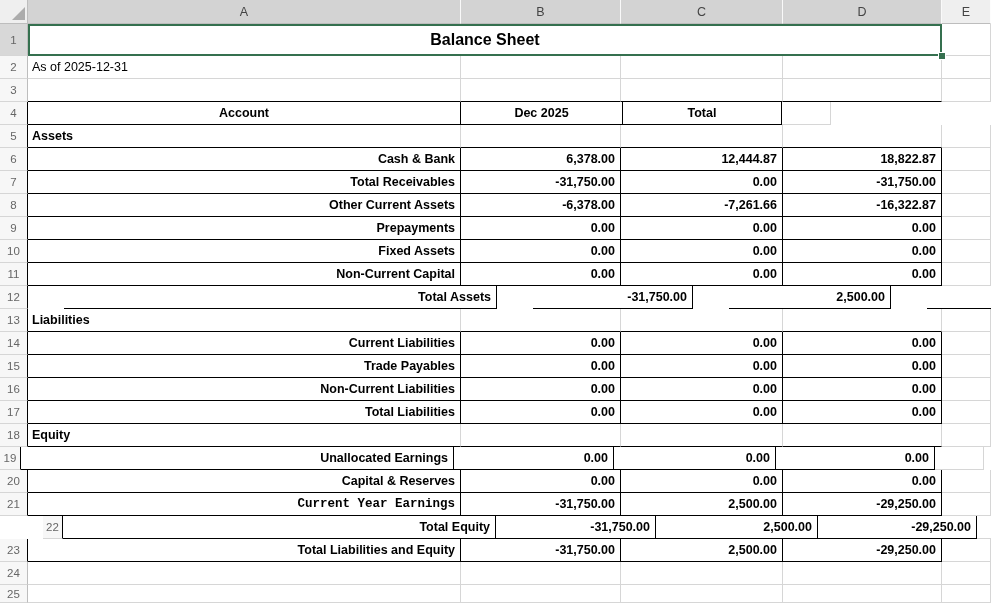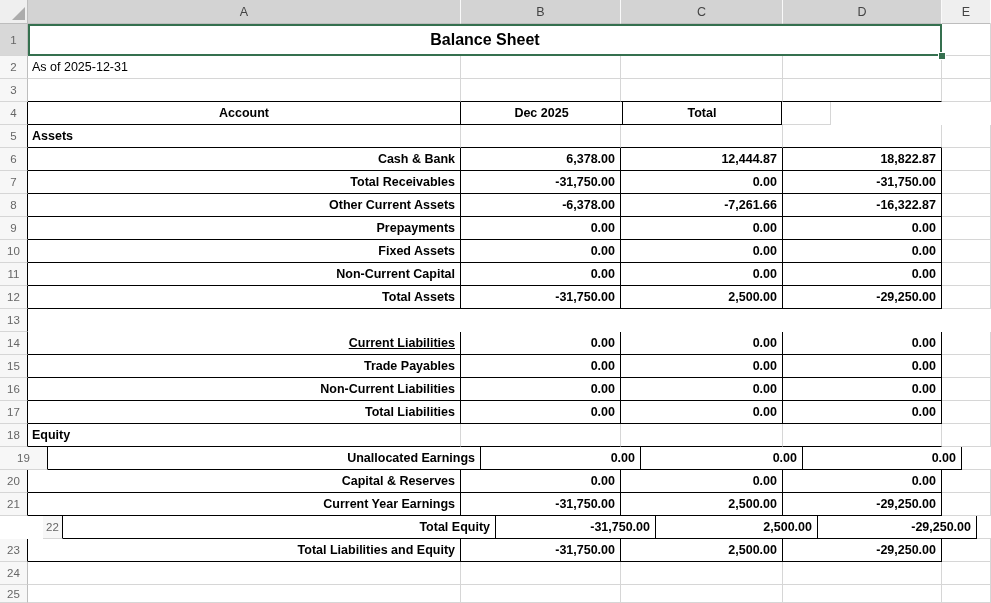--- a/index.html
+++ b/index.html
@@ -186,7 +186,7 @@
         <div class="cell right b black-r black-b" style="width: 159px; height: 23px;">0.00</div>
         <div class="cell" style="width: 49px; height: 23px;"></div>
       </div>
-      <div class="rowline" style="height: 23px;">
+      <div class="rowline" style="height: 23px; gap: 36px;">
         <div class="gutter dark-r" style="width: 28px; height: 23px;">12</div>
         <div class="cell right b black-r black-b" style="width: 433px; height: 23px;">Total Assets</div>
         <div class="cell right b black-r black-b" style="width: 160px; height: 23px;">-31,750.00</div>

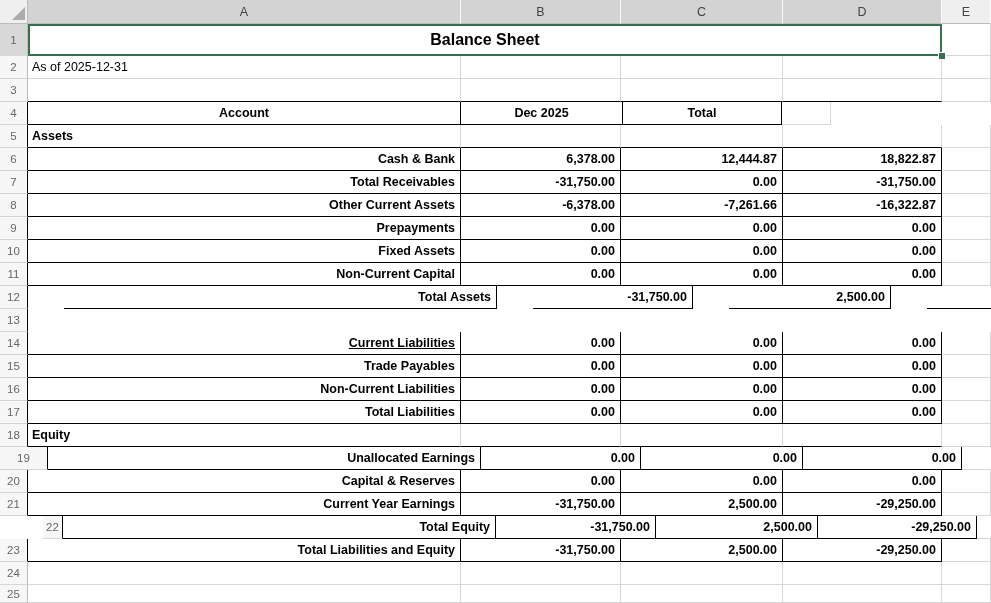--- a/index.html
+++ b/index.html
@@ -194,7 +194,7 @@
         <div class="cell right b black-r black-b" style="width: 159px; height: 23px;">-29,250.00</div>
         <div class="cell" style="width: 49px; height: 23px;"></div>
       </div>
-      <div class="rowline" style="height: 23px; flex-direction: column;">
+      <div class="rowline" style="height: 23px;">
         <div class="gutter dark-r" style="width: 28px; height: 23px;">13</div>
         <div class="cell left b black-b" style="width: 433px; height: 23px;">Liabilities</div>
         <div class="cell black-b" style="width: 160px; height: 23px;"></div>

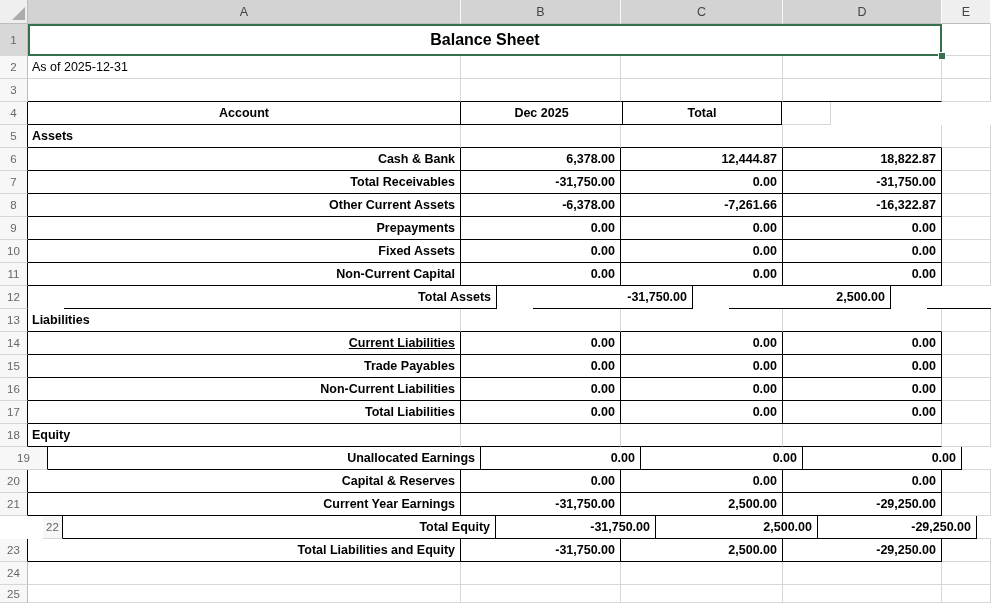--- a/index.html
+++ b/index.html
@@ -204,7 +204,7 @@
       </div>
       <div class="rowline" style="height: 23px;">
         <div class="gutter dark-r" style="width: 28px; height: 23px;">14</div>
-        <div class="cell right b black-r black-b" style="width: 433px; height: 23px; text-decoration: underline;">Current Liabilities</div>
+        <div class="cell right b black-r black-b" style="width: 433px; height: 23px;">Current Liabilities</div>
         <div class="cell right b black-r black-b" style="width: 160px; height: 23px;">0.00</div>
         <div class="cell right b black-r black-b" style="width: 162px; height: 23px;">0.00</div>
         <div class="cell right b black-r black-b" style="width: 159px; height: 23px;">0.00</div>

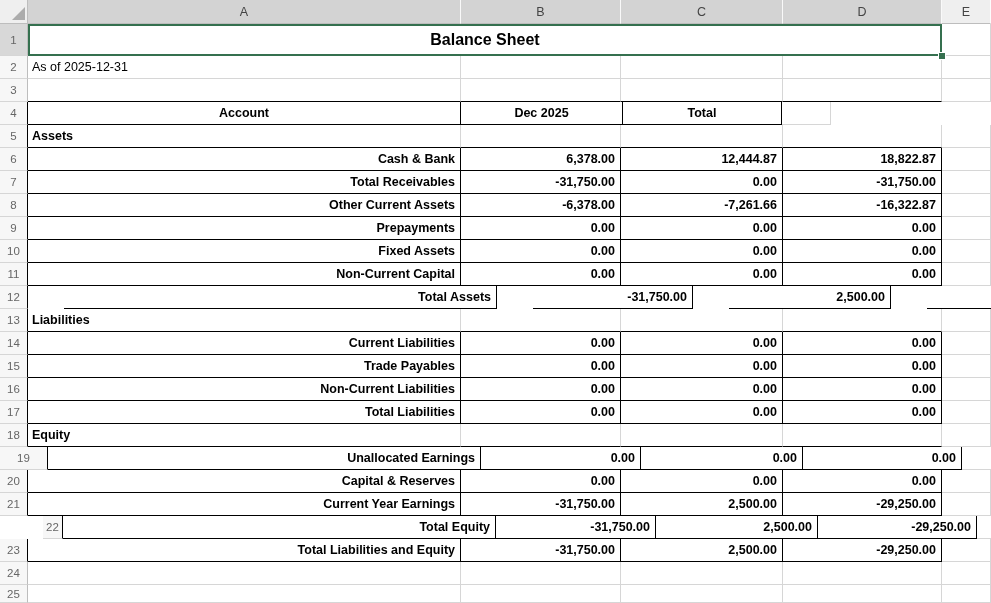--- a/index.html
+++ b/index.html
@@ -243,7 +243,7 @@
         <div class="cell" style="width: 49px; height: 23px;"></div>
       </div>
       <div class="rowline" style="height: 23px;">
-        <div class="gutter dark-r" style="width: 48px; height: 23px;">19</div>
+        <div class="gutter dark-r" style="width: 21px; height: 23px;">19</div>
         <div class="cell right b black-r black-b" style="width: 433px; height: 23px;">Unallocated Earnings</div>
         <div class="cell right b black-r black-b" style="width: 160px; height: 23px;">0.00</div>
         <div class="cell right b black-r black-b" style="width: 162px; height: 23px;">0.00</div>

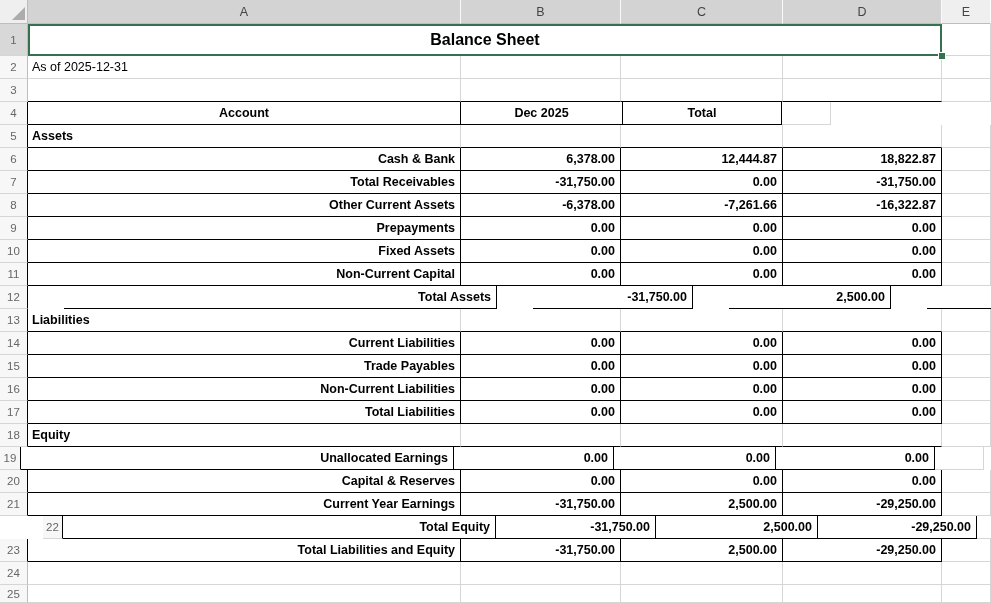--- a/index.html
+++ b/index.html
@@ -260,7 +260,7 @@
       </div>
       <div class="rowline" style="height: 23px;">
         <div class="gutter dark-r" style="width: 28px; height: 23px;">21</div>
-        <div class="cell right b black-r black-b" style="width: 433px; height: 23px;">Current Year Earnings</div>
+        <div class="cell right b black-r black-b" style="width: 433px; height: 23px; font-family: Liberation Mono, monospace;">Current Year Earnings</div>
         <div class="cell right b black-r black-b" style="width: 160px; height: 23px;">-31,750.00</div>
         <div class="cell right b black-r black-b" style="width: 162px; height: 23px;">2,500.00</div>
         <div class="cell right b black-r black-b" style="width: 159px; height: 23px;">-29,250.00</div>

